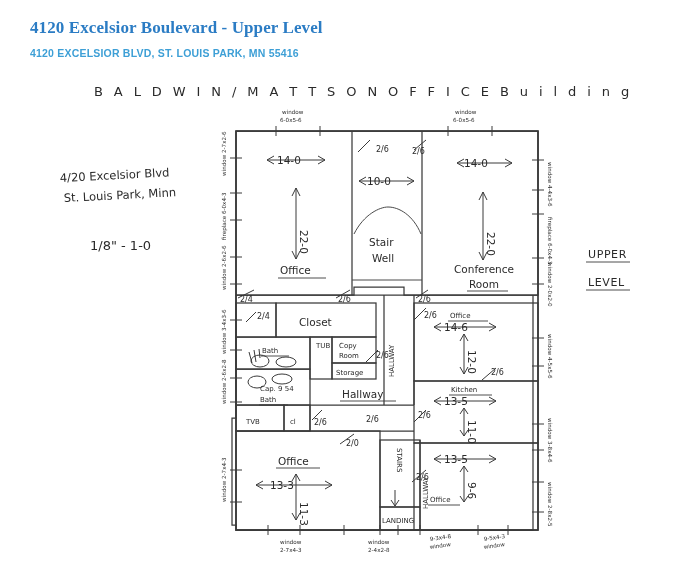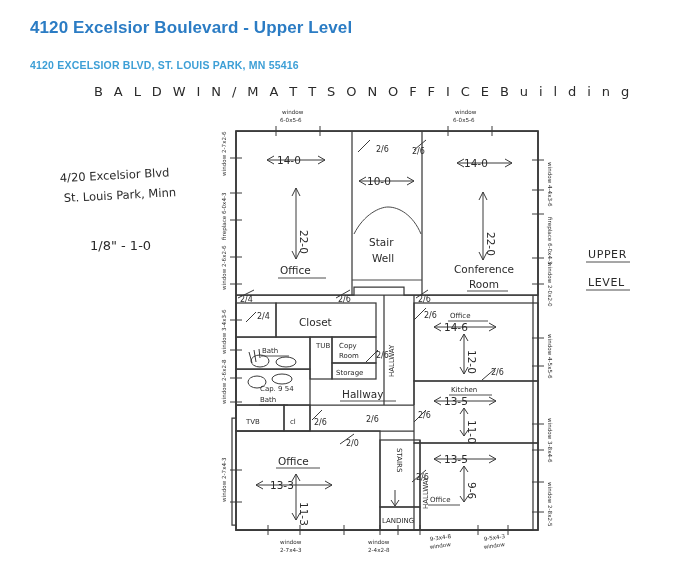--- a/index.html
+++ b/index.html
@@ -12,6 +12,7 @@
   #title{
     font-size:17px;font-weight:bold;color:#2b7cc4;letter-spacing:0.1px;
     white-space:nowrap;
+    font-family:Liberation Serif, serif;
   }
   #subtitle{
     font-size:10.5px;font-weight:bold;color:#3d9fd6;margin-top:21px;

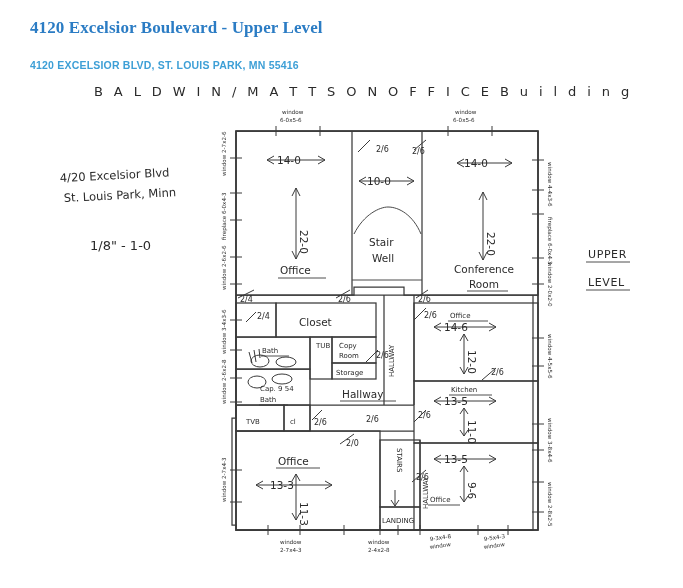--- a/index.html
+++ b/index.html
@@ -15,7 +15,7 @@
     font-family:Liberation Serif, serif;
   }
   #subtitle{
-    font-size:10.5px;font-weight:bold;color:#3d9fd6;margin-top:21px;
+    font-size:10.5px;font-weight:bold;color:#3d9fd6;margin-top:9px;
     letter-spacing:0.2px;white-space:nowrap;
   }
   #plan-wrap{position:absolute;left:0;top:62px;width:683px;height:526px;padding-left:14px;}

